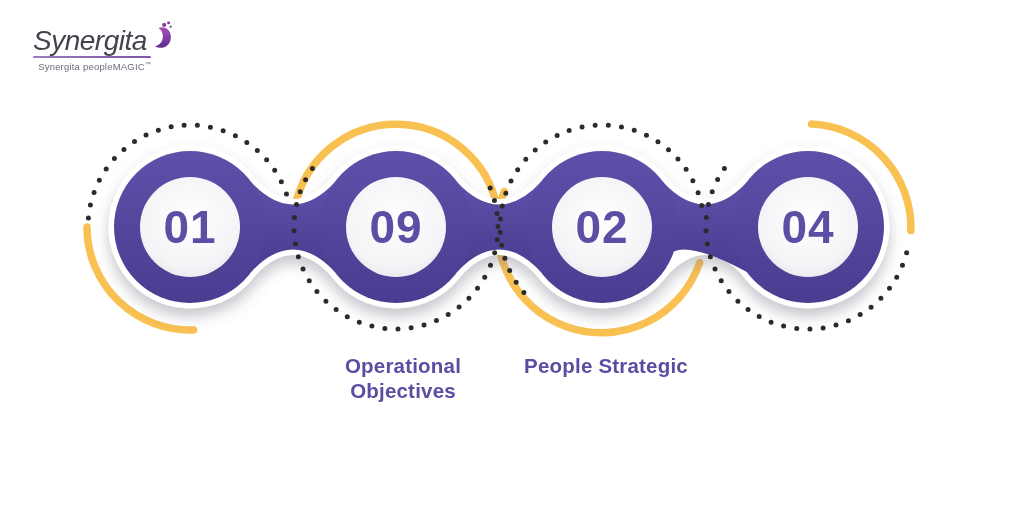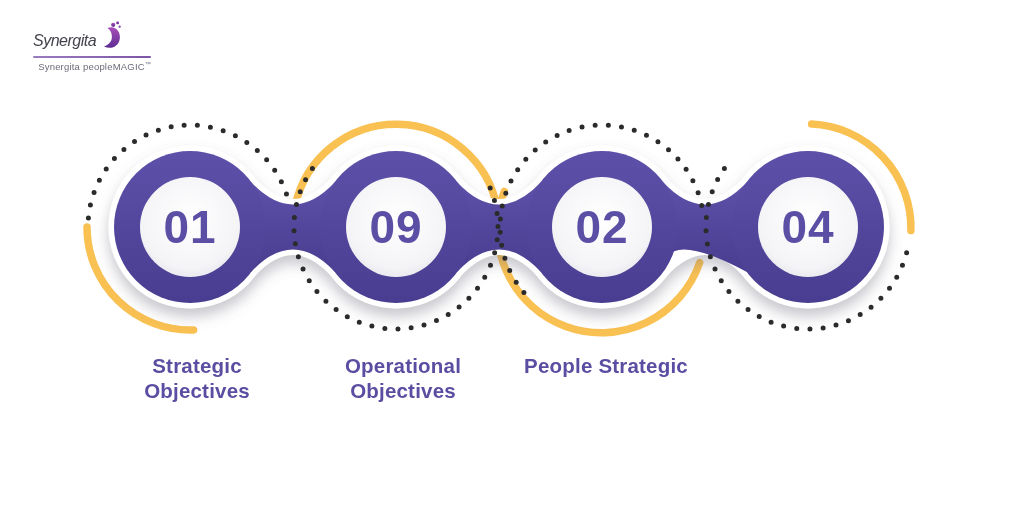--- a/index.html
+++ b/index.html
@@ -14,7 +14,7 @@
   .logo{position:absolute;left:33px;top:20px;width:118px;}
   .brand-row{display:flex;align-items:flex-end;gap:2px;}
   .brand-text{
-    font-size:16px;font-style:italic;font-weight:500;
+    font-size:28px;font-style:italic;font-weight:500;
     color:#45424e;letter-spacing:-0.5px;line-height:26px;
   }
   .logo-rule{height:2px;background:linear-gradient(90deg,#9a7cc0,#7d55a6);margin-top:2px;border-radius:1px;}

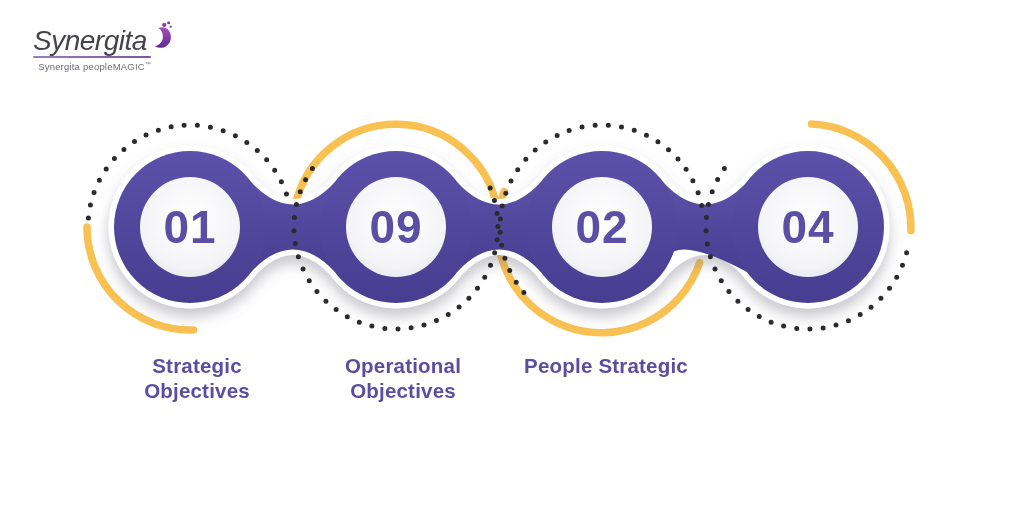--- a/index.html
+++ b/index.html
@@ -126,7 +126,6 @@
   <div class="step-number" style="left:602px;">02</div>
   <div class="step-number" style="left:808px;">04</div>
 
-  <div class="step-label" style="left:197px;width:180px;">Strategic Objectives</div>
   <div class="step-label" style="left:403px;width:180px;">Operational Objectives</div>
   <div class="step-label" style="left:606px;width:180px;">People Strategic</div>
 

